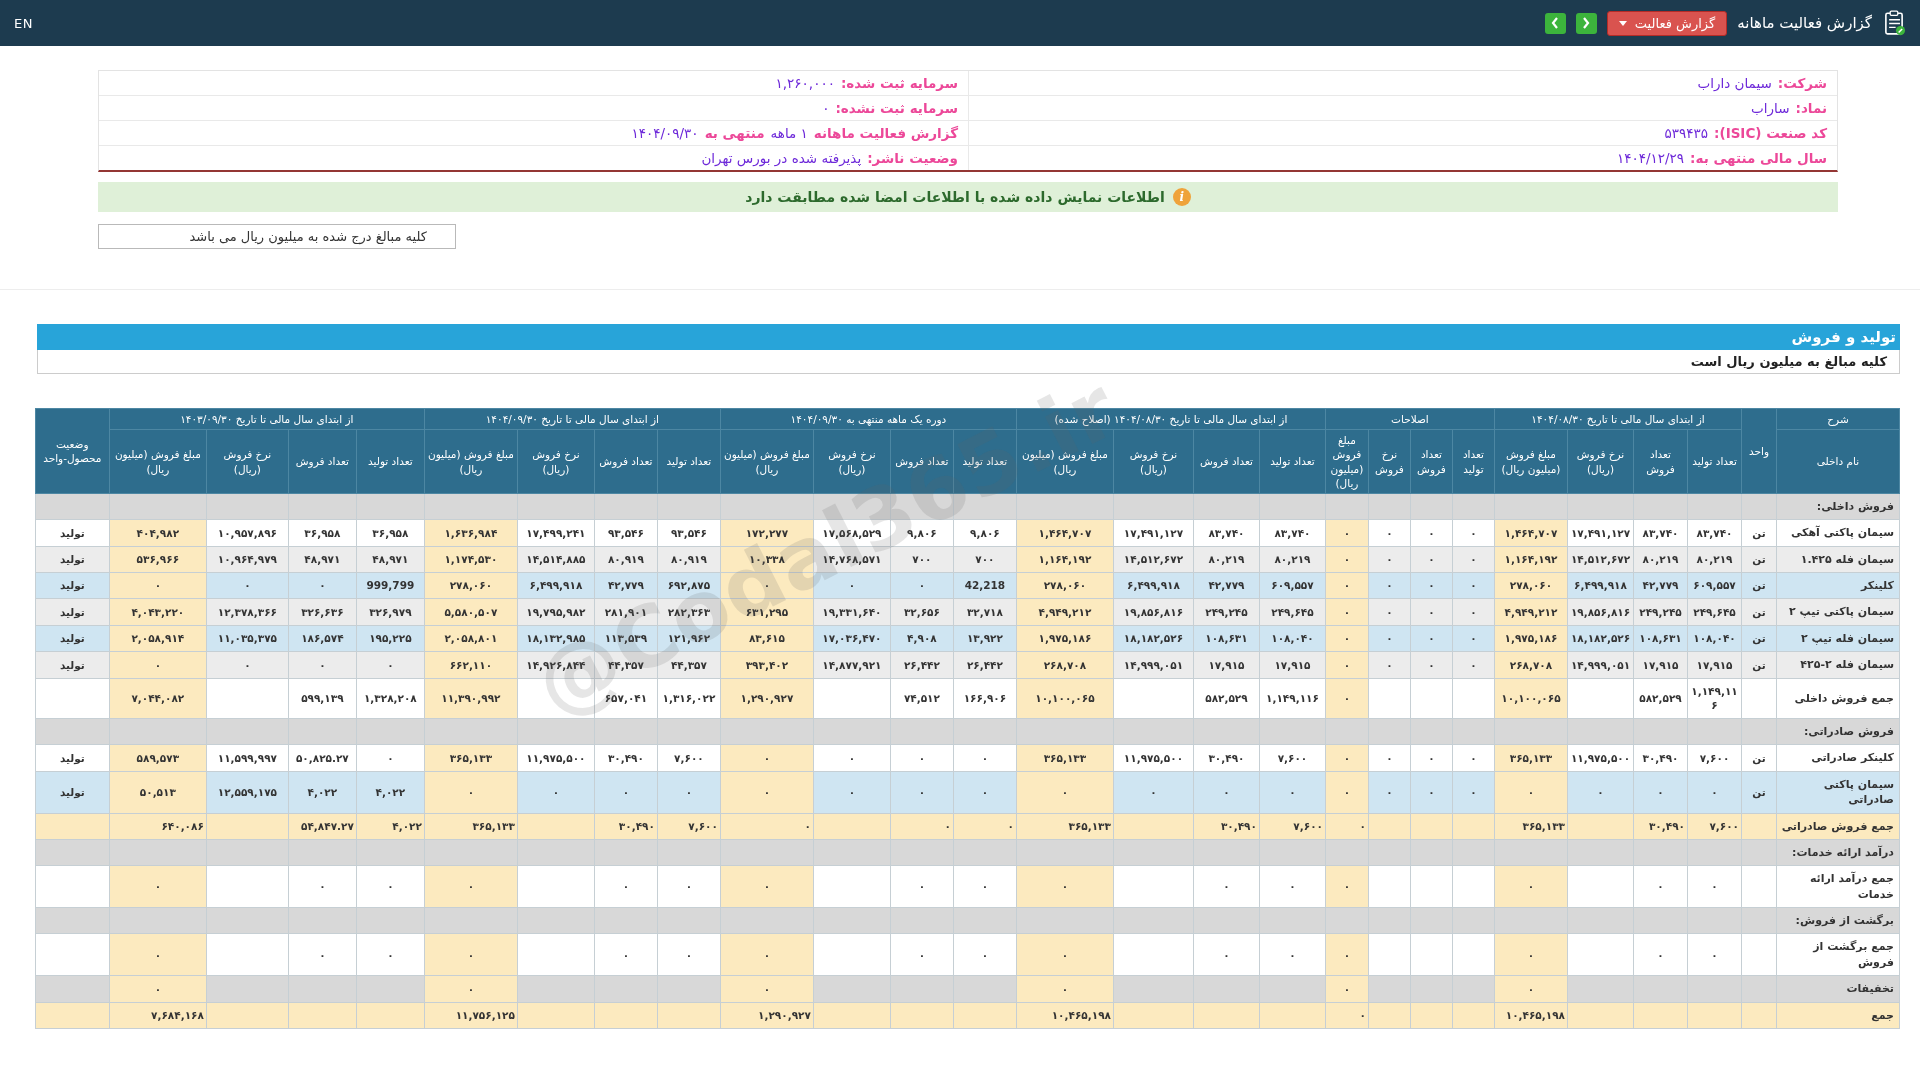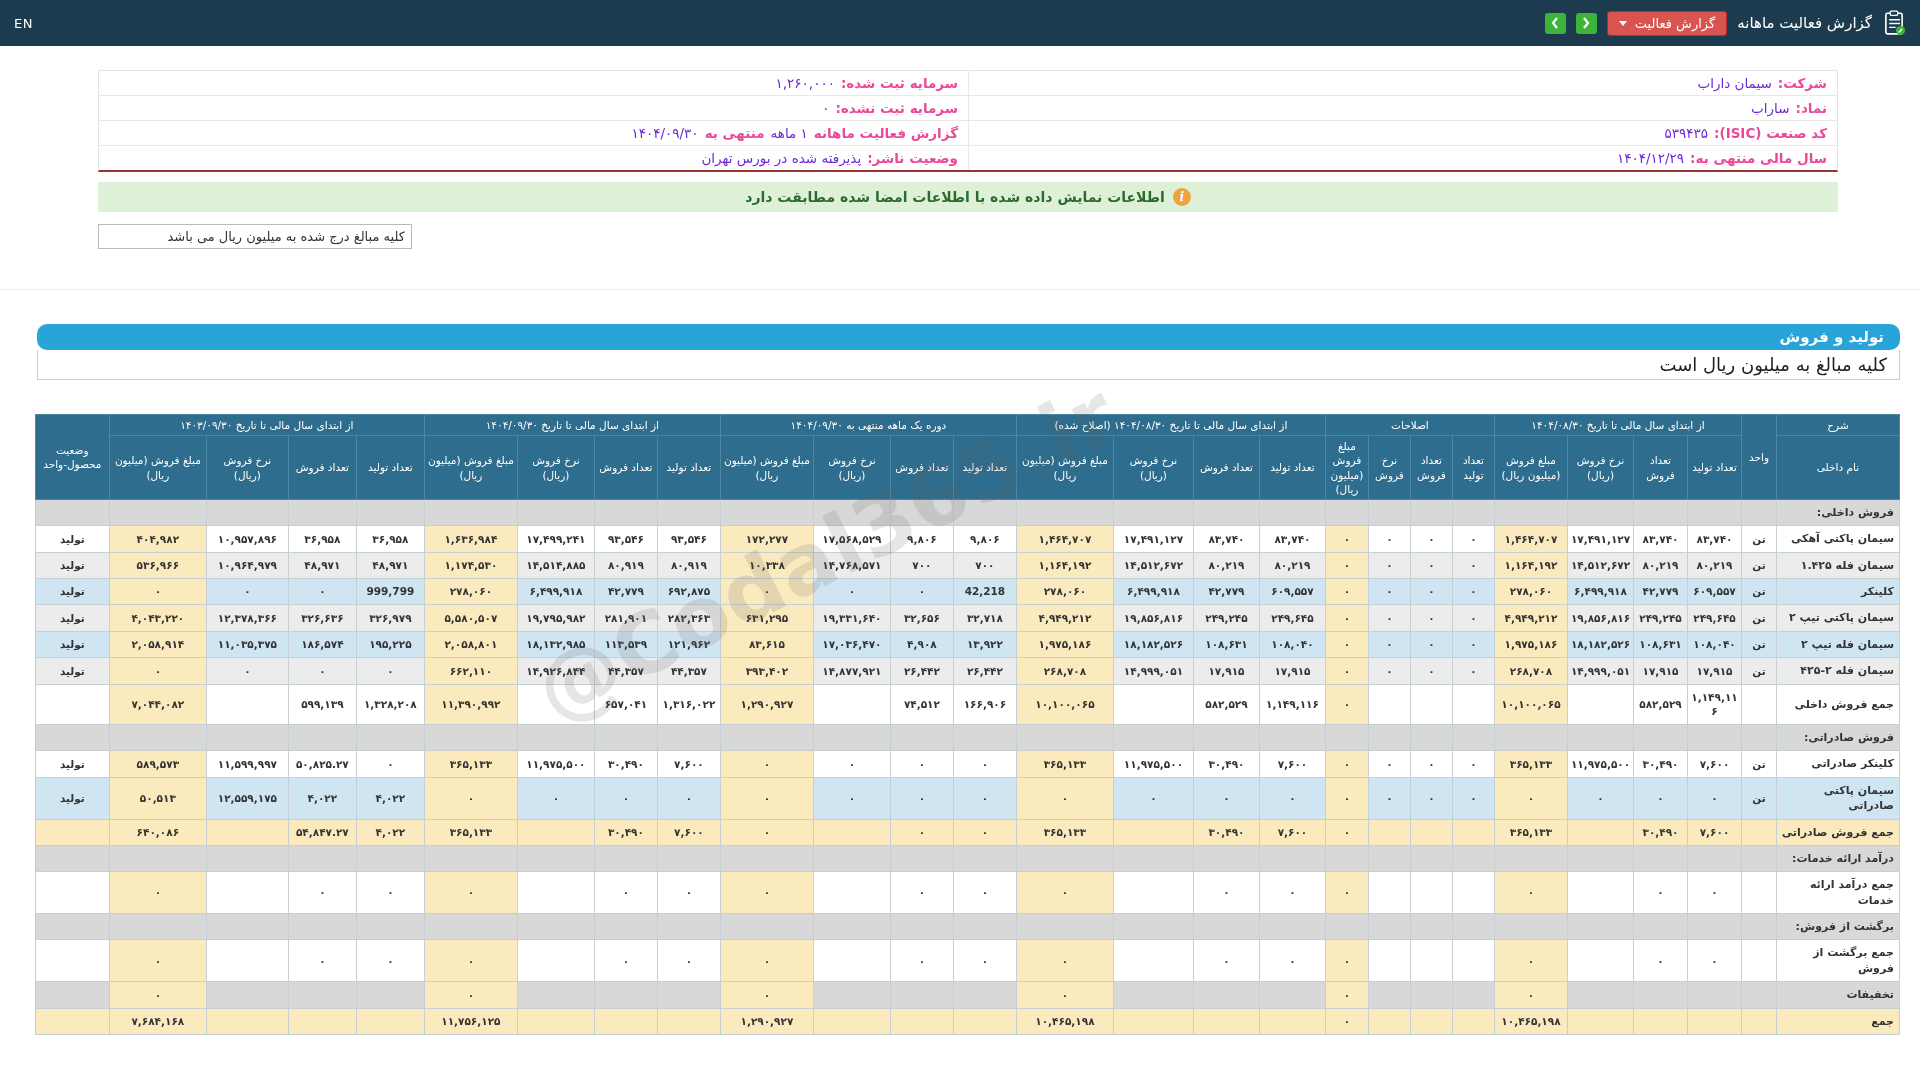--- a/index.html
+++ b/index.html
@@ -27,7 +27,7 @@
     color:#2d6a2d;font-size:14px;font-weight:bold;}
   .banner-icon{width:18px;height:18px;border-radius:50%;background:#efa33b;color:#fff;font-style:italic;font-weight:bold;
     font-size:12px;display:flex;align-items:center;justify-content:center;font-family:"DejaVu Serif",serif;flex:0 0 auto;}
-  .note-box{margin:12px auto 12px 98px;width:300px;border:1px solid #b9b9b9;padding:4px 6px;font-size:13px;color:#333;}
+  .note-box{margin:12px auto 12px 98px;width:300px;border:1px solid #b9b9b9;padding:4px 28px;font-size:13px;color:#333;}
   .divider{margin-top:40px;border-top:1px solid #ededed;}
   
   .section{margin:34px 20px 0 37px;}

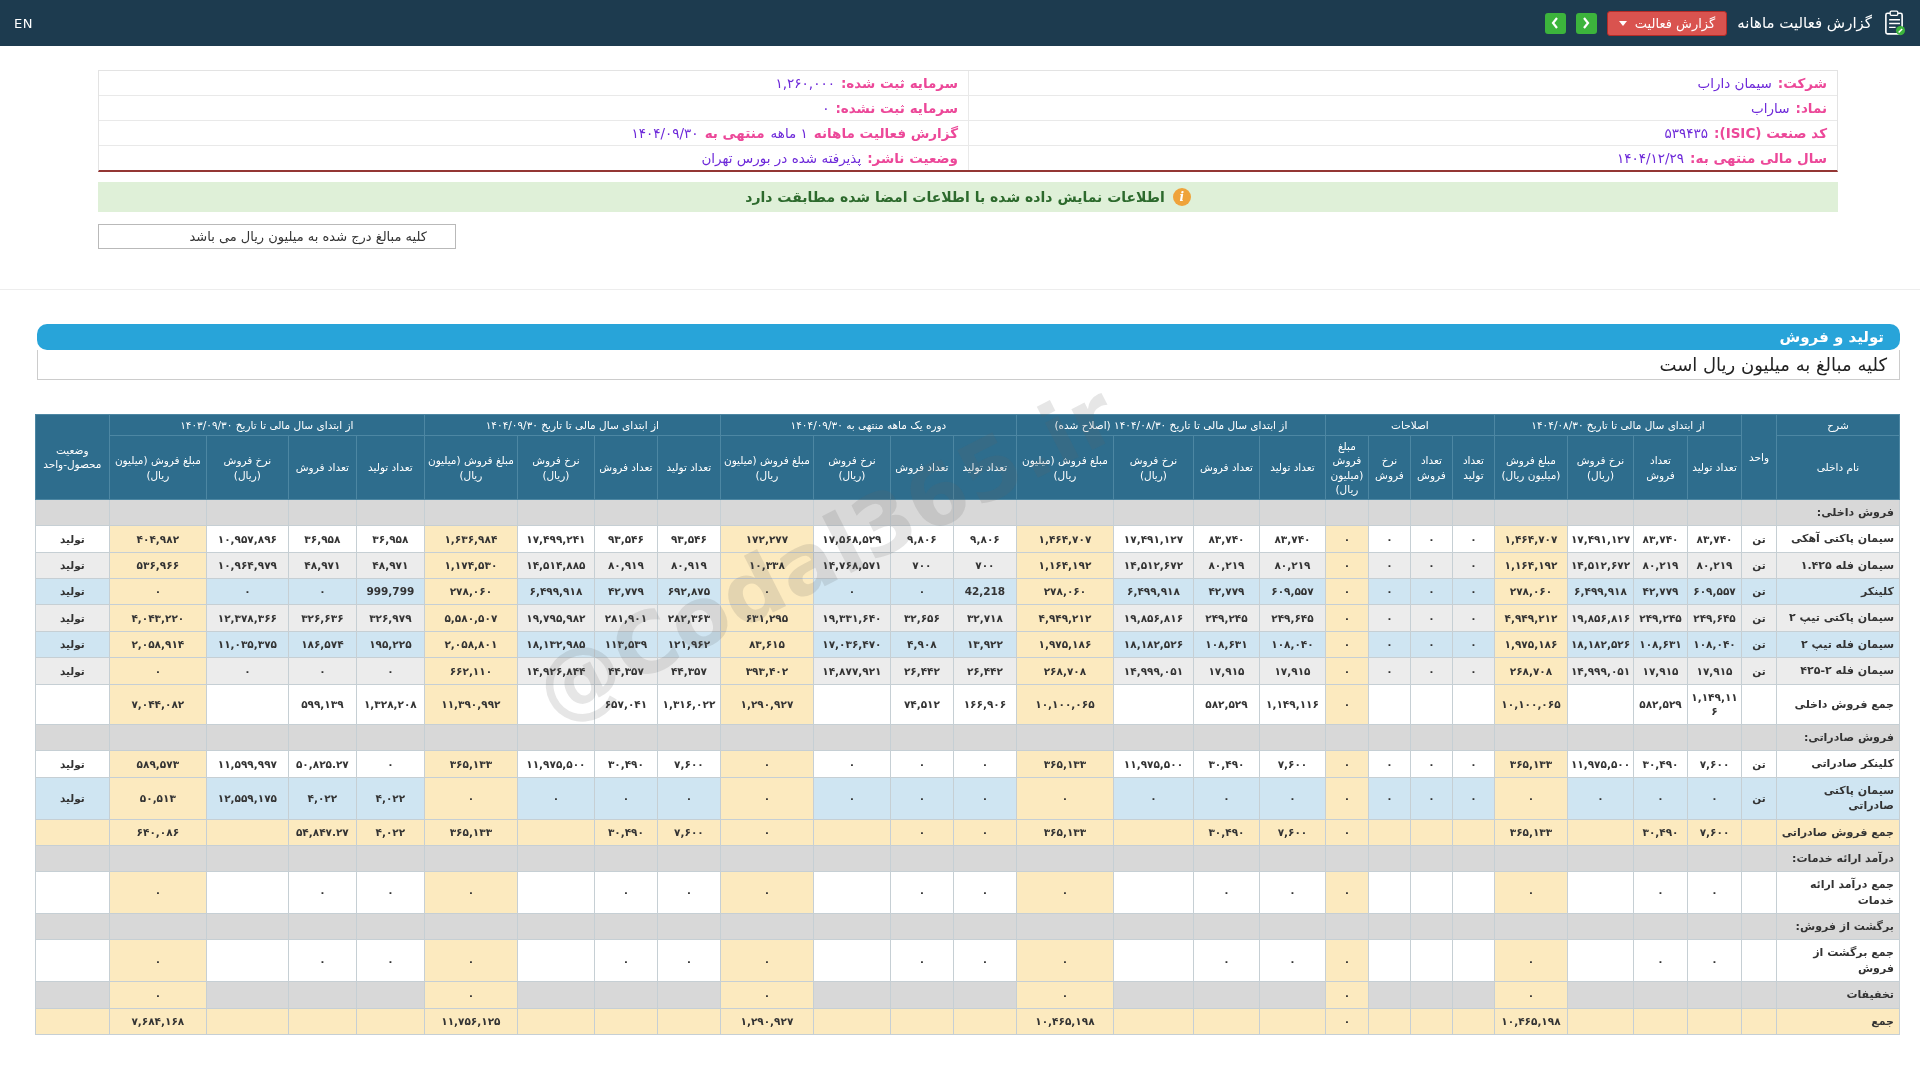--- a/index.html
+++ b/index.html
@@ -31,7 +31,7 @@
   .divider{margin-top:40px;border-top:1px solid #ededed;}
   
   .section{margin:34px 20px 0 37px;}
-  .section-bar{background:#28a4d9;color:#fff;font-weight:bold;font-size:15px;padding:4px 16px;border-radius:10px;}
+  .section-bar{background:#28a4d9;color:#fff;font-weight:bold;font-size:15px;padding:4px 4px;}
   .section-note{border:1px solid #ccc;border-top:none;background:#fff;font-weight:normal;font-size:18px;color:#222;padding:4px 12px;}
   .table-wrap{margin-top:34px;position:relative;}
   table{width:100%;border-collapse:collapse;table-layout:fixed;}

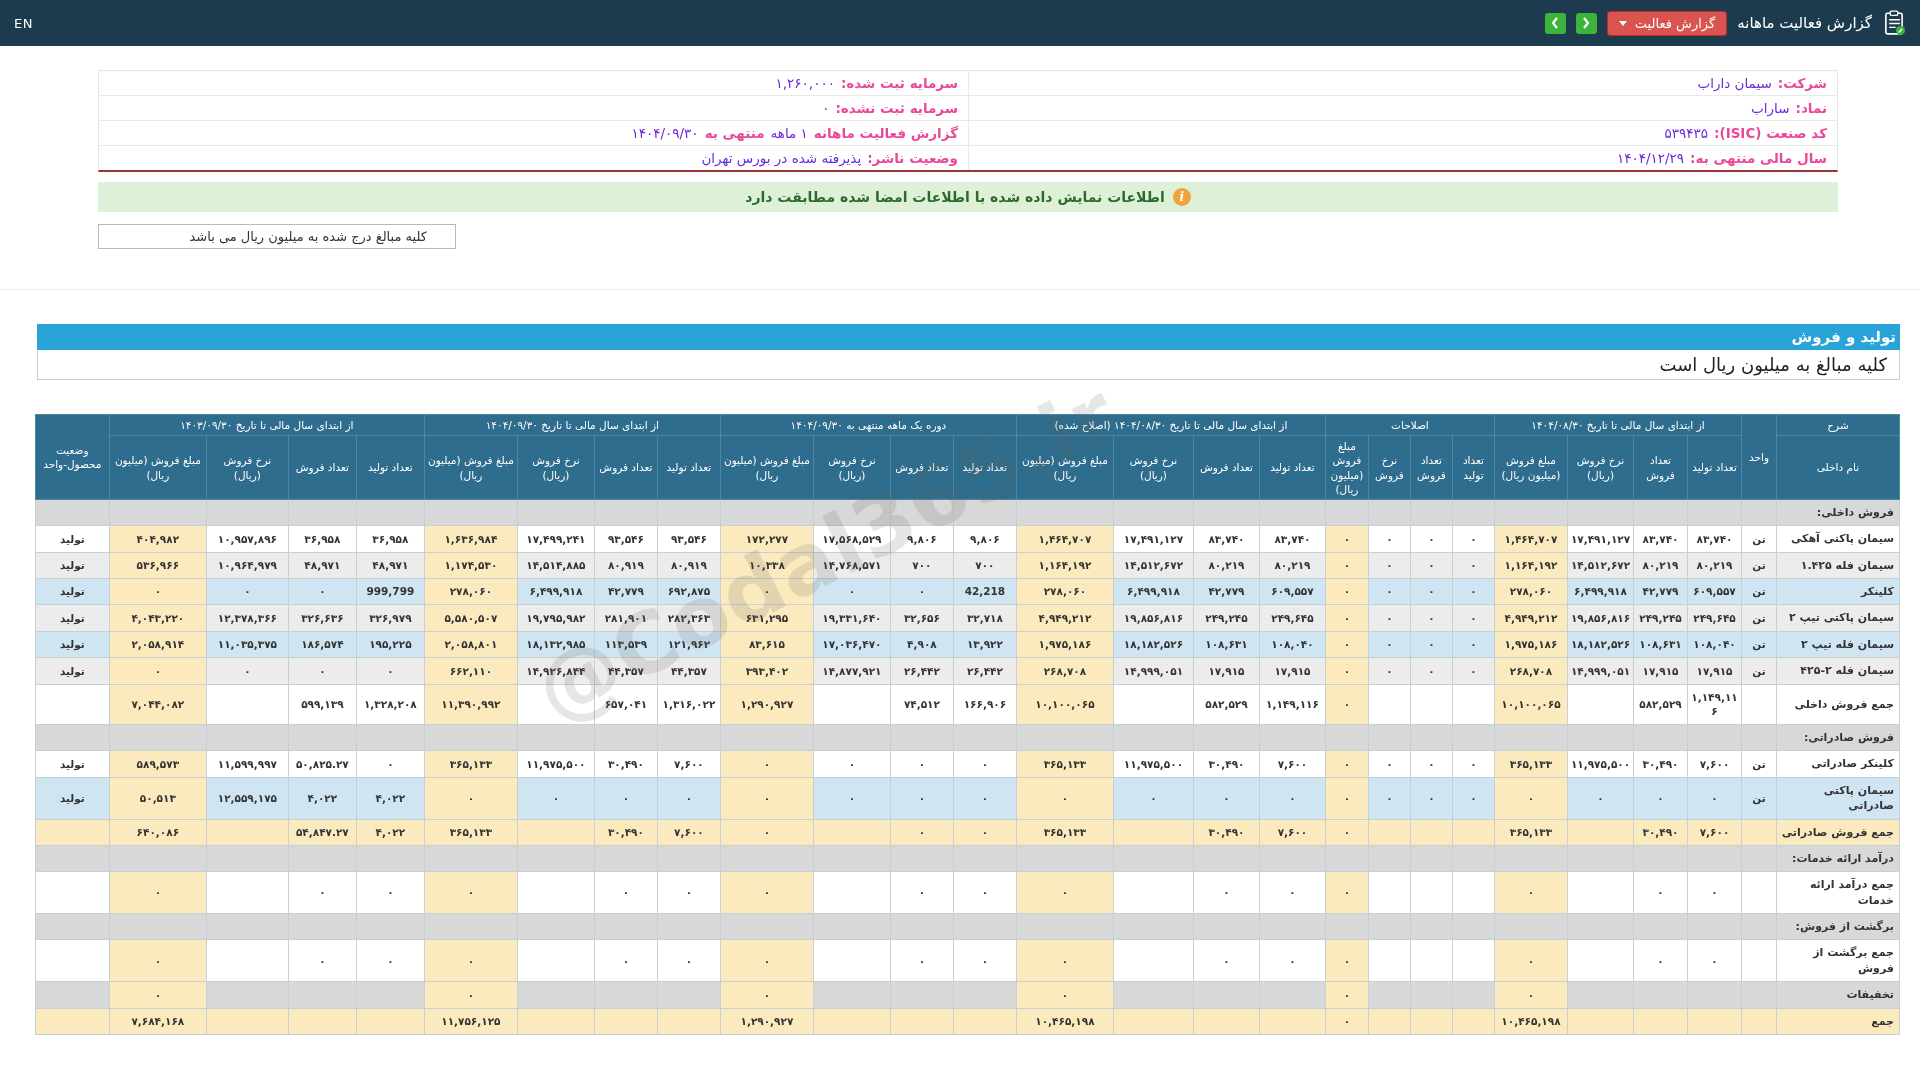--- a/index.html
+++ b/index.html
@@ -32,7 +32,7 @@
   
   .section{margin:34px 20px 0 37px;}
   .section-bar{background:#28a4d9;color:#fff;font-weight:bold;font-size:15px;padding:4px 4px;}
-  .section-note{border:1px solid #ccc;border-top:none;background:#fff;font-weight:normal;font-size:18px;color:#222;padding:4px 12px;}
+  .section-note{border:1px solid #ccc;border-top:none;background:#fff;font-weight:bold;font-size:13px;color:#222;padding:4px 12px;}
   .table-wrap{margin-top:34px;position:relative;}
   table{width:100%;border-collapse:collapse;table-layout:fixed;}
   th{background:#2e6d8d;color:#fff;font-weight:normal;font-size:10.5px;border:1px solid #4d87a3;padding:3px 2px;line-height:1.35;word-wrap:break-word;}

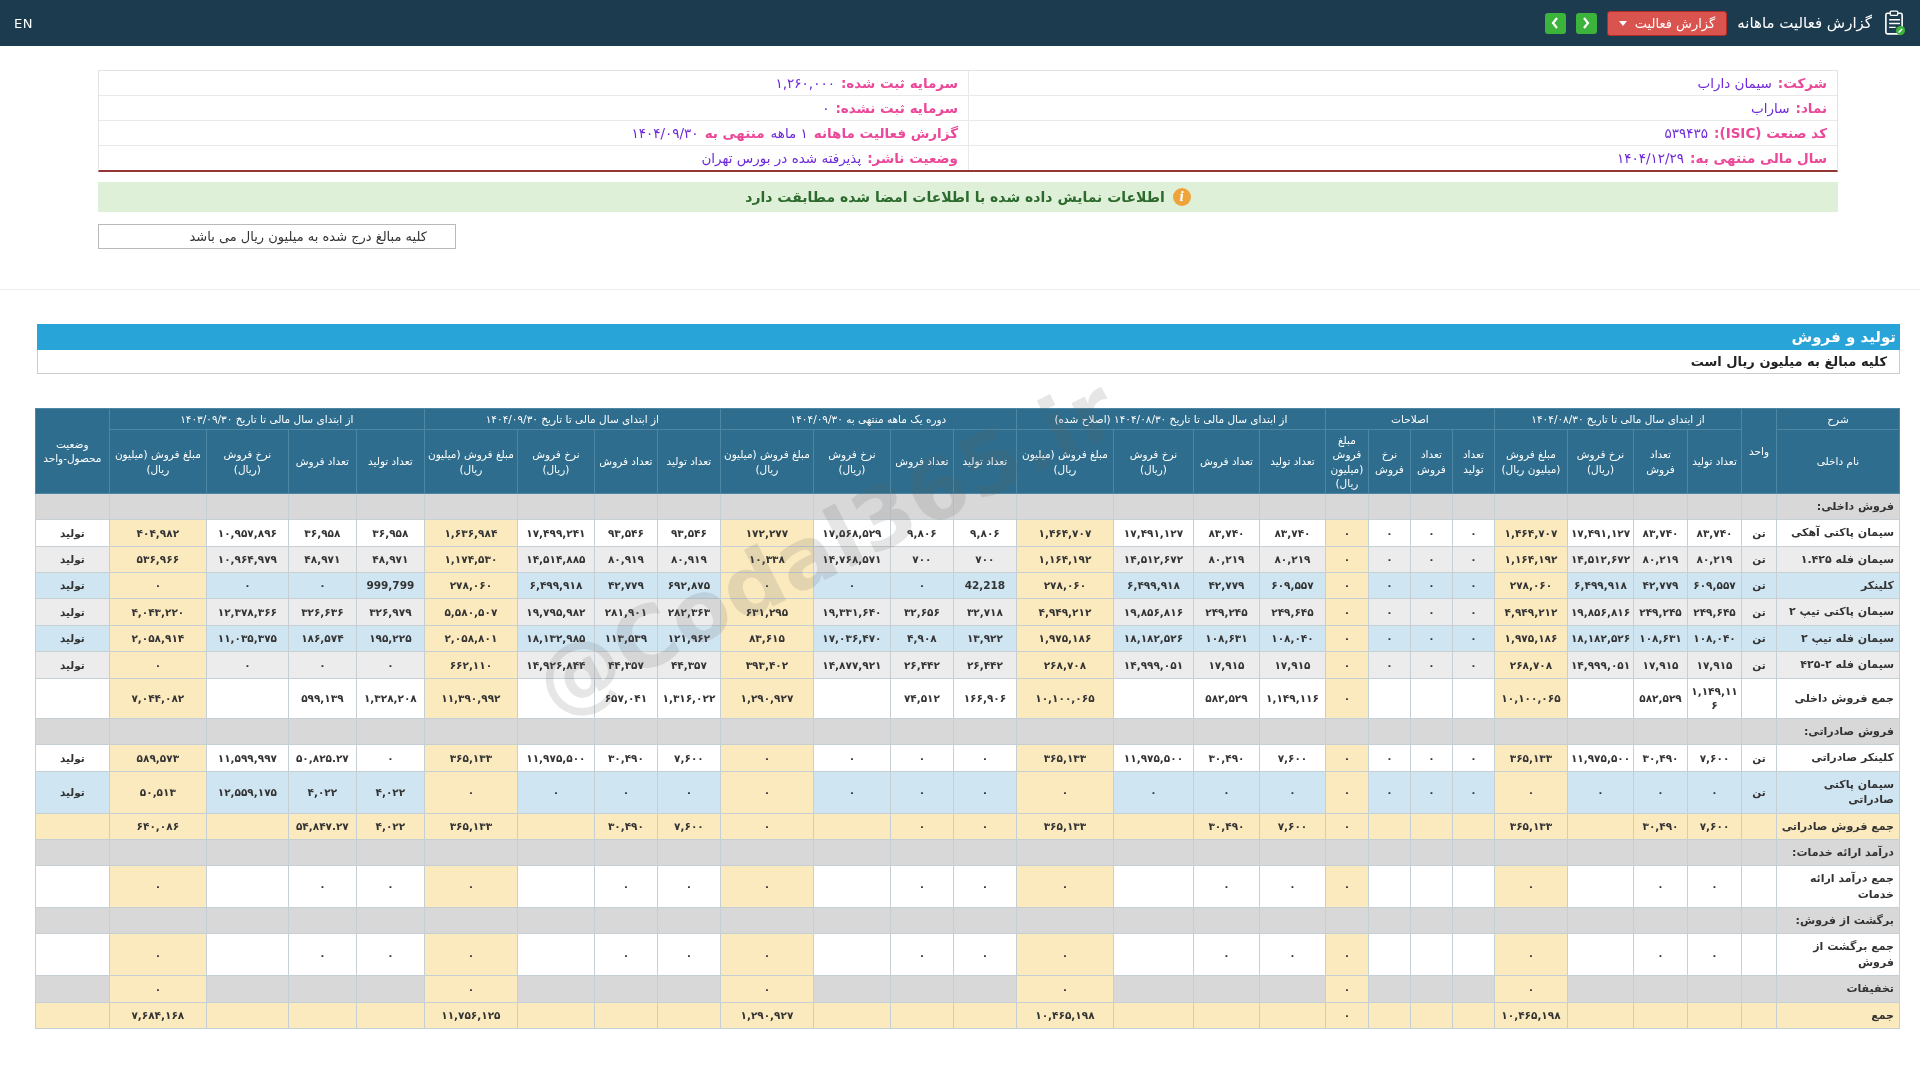--- a/index.html
+++ b/index.html
@@ -42,7 +42,7 @@
   .bg-white td{background:#fff;}
   .bg-gray td{background:#ececec;}
   .bg-blue td{background:#cfe5f2;}
-  .bg-cream td{background:#fceabf;}
+  .bg-cream td{background:#fceabf;text-align:right;}
   .bg-section td{background:#d8d8d8;}
   .bg-sectioncream td{background:#d8d8d8;}
   

